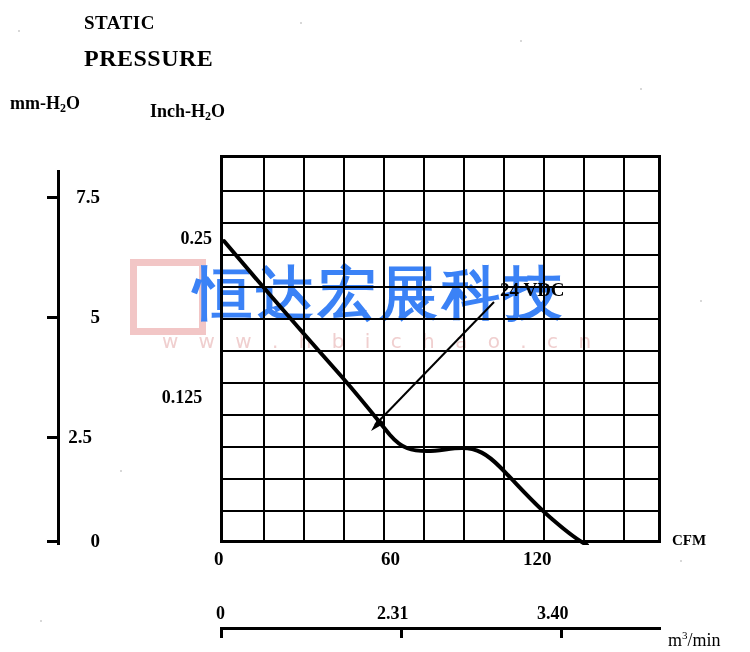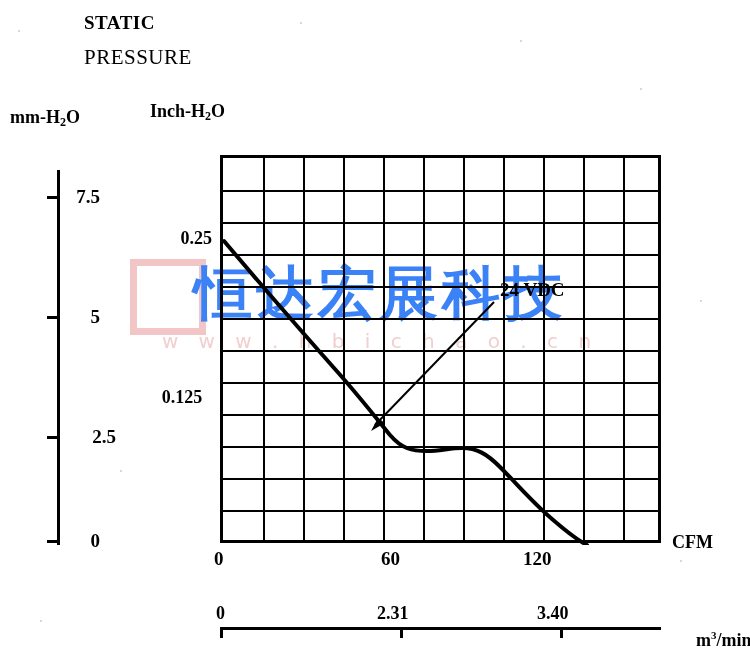--- a/index.html
+++ b/index.html
@@ -25,7 +25,7 @@
   }
   #title-pressure {
     left: 84px; top: 45px;
-    font-size: 21px; font-weight: normal;
+    font-size: 24px; font-weight: bold;
     letter-spacing: 0.5px;
   }
   #unit-mm {

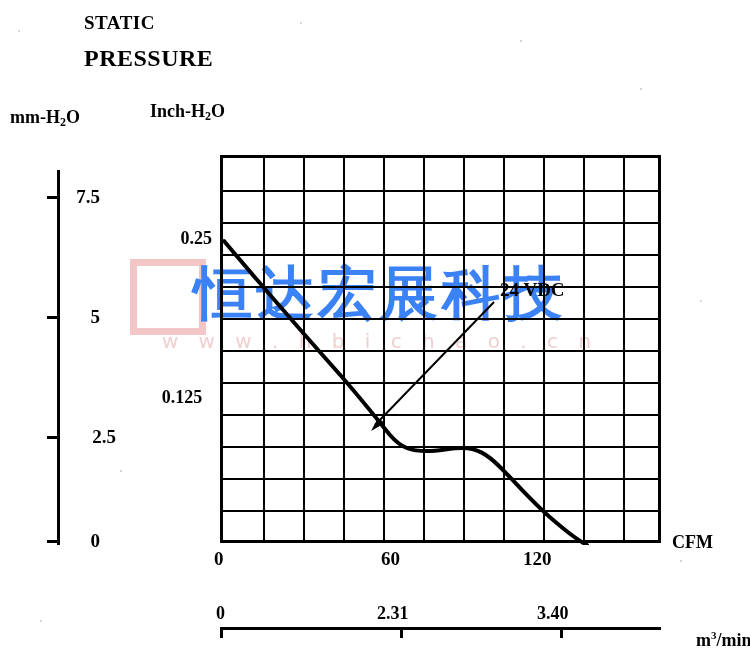--- a/index.html
+++ b/index.html
@@ -29,7 +29,7 @@
     letter-spacing: 0.5px;
   }
   #unit-mm {
-    left: 10px; top: 107px;
+    left: 10px; top: 93px;
     font-size: 18px; font-weight: bold;
   }
   #unit-inch {

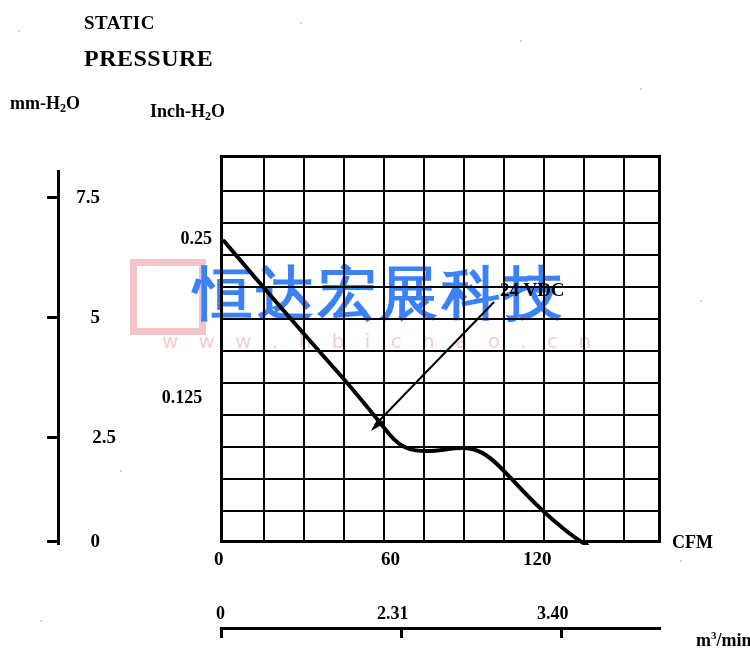--- a/index.html
+++ b/index.html
@@ -170,7 +170,7 @@
 
 <div class="abs mm-label" style="left:60px; top:186px;">7.5</div>
 <div class="abs mm-label" style="left:60px; top:306px;">5</div>
-<div class="abs mm-label" style="left:76px; top:426px;">2.5</div>
+<div class="abs mm-label" style="left:52px; top:426px;">2.5</div>
 <div class="abs mm-label" style="left:60px; top:530px;">0</div>
 
 <div class="abs inch-label" style="left:152px; top:228px;">0.25</div>

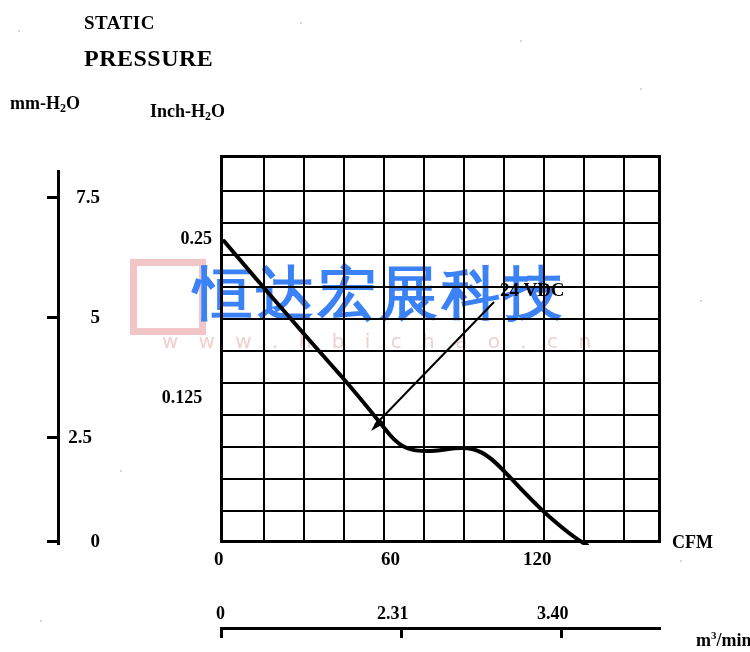--- a/index.html
+++ b/index.html
@@ -79,7 +79,7 @@
   }
   #cfm-title {
     left: 672px; top: 532px;
-    font-size: 18px; font-weight: bold;
+    font-size: 15px; font-weight: bold;
   }
 
   

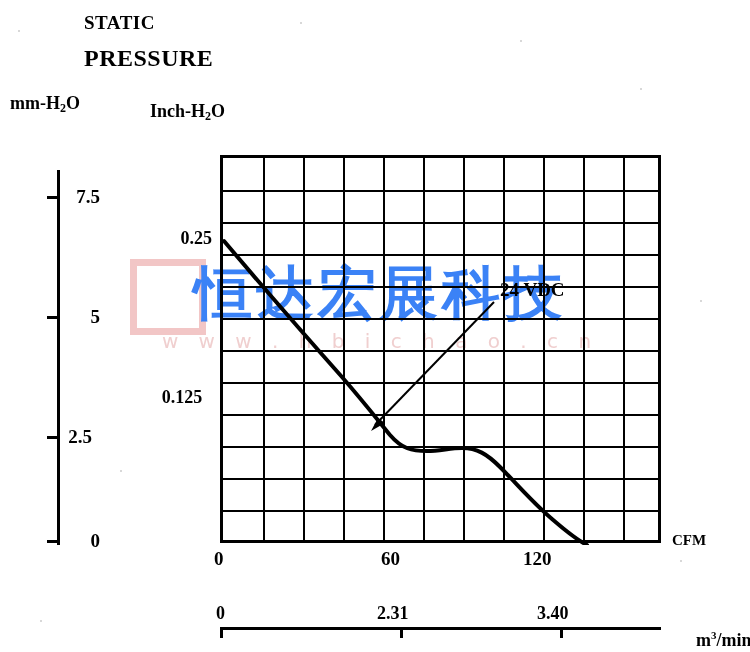--- a/index.html
+++ b/index.html
@@ -98,8 +98,8 @@
     top: 603px;
   }
   #m3-title {
-    left: 696px; top: 629px;
-    font-size: 18px; font-weight: bold;
+    left: 668px; top: 629px;
+    font-size: 18px; font-weight: normal;
   }
 
   

